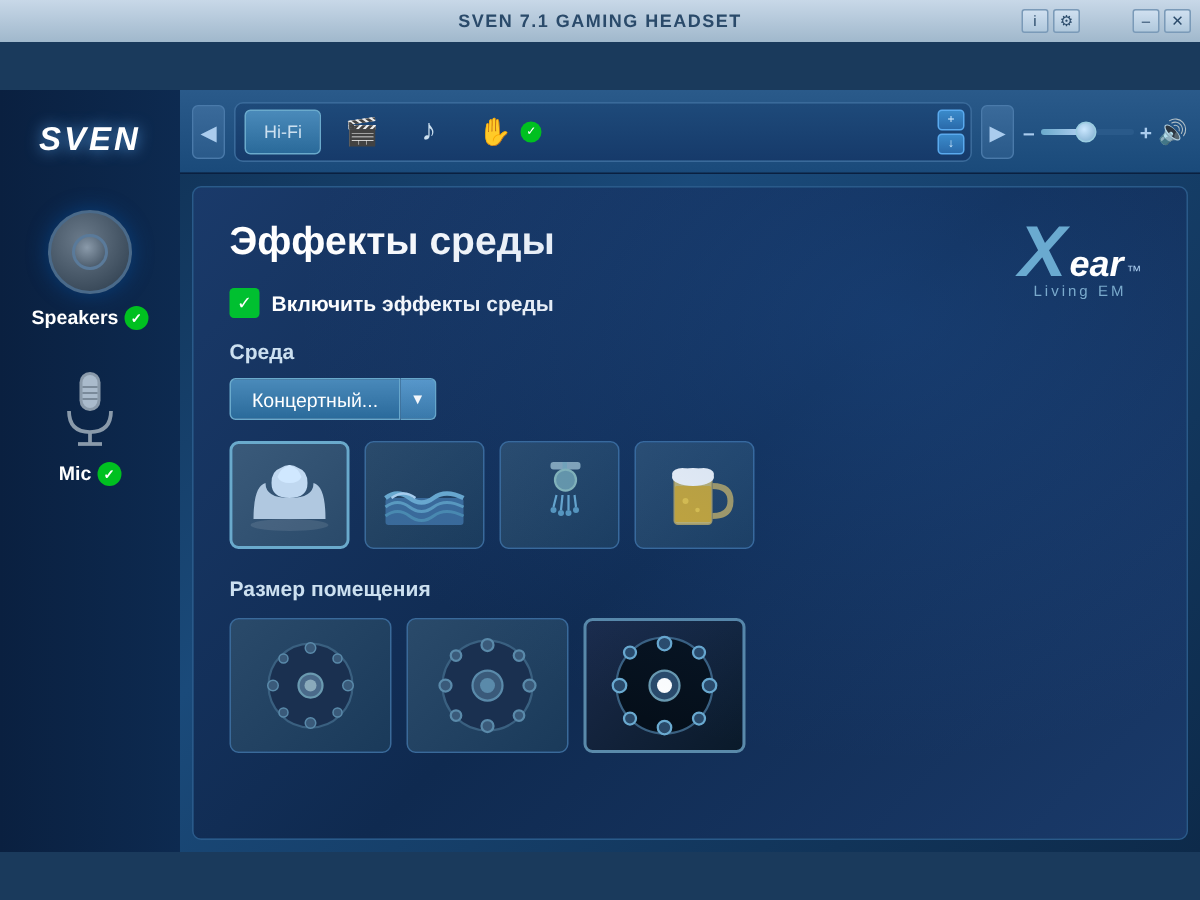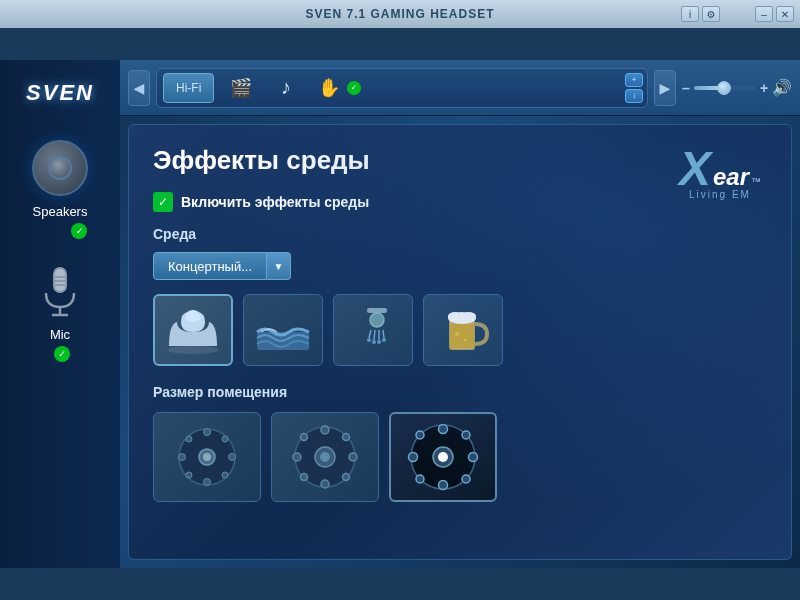--- a/index.html
+++ b/index.html
@@ -101,12 +101,11 @@
     .device-label {
       color: white;
       font-size: 13px;
-      font-weight: normal;
+      font-weight: bold;
       margin-top: 4px;
       display: flex;
-      align-items: flex-end;
+      align-items: flex-start;
       gap: 4px;
-      flex-direction: column;
     }
     .green-check {
       width: 16px;

